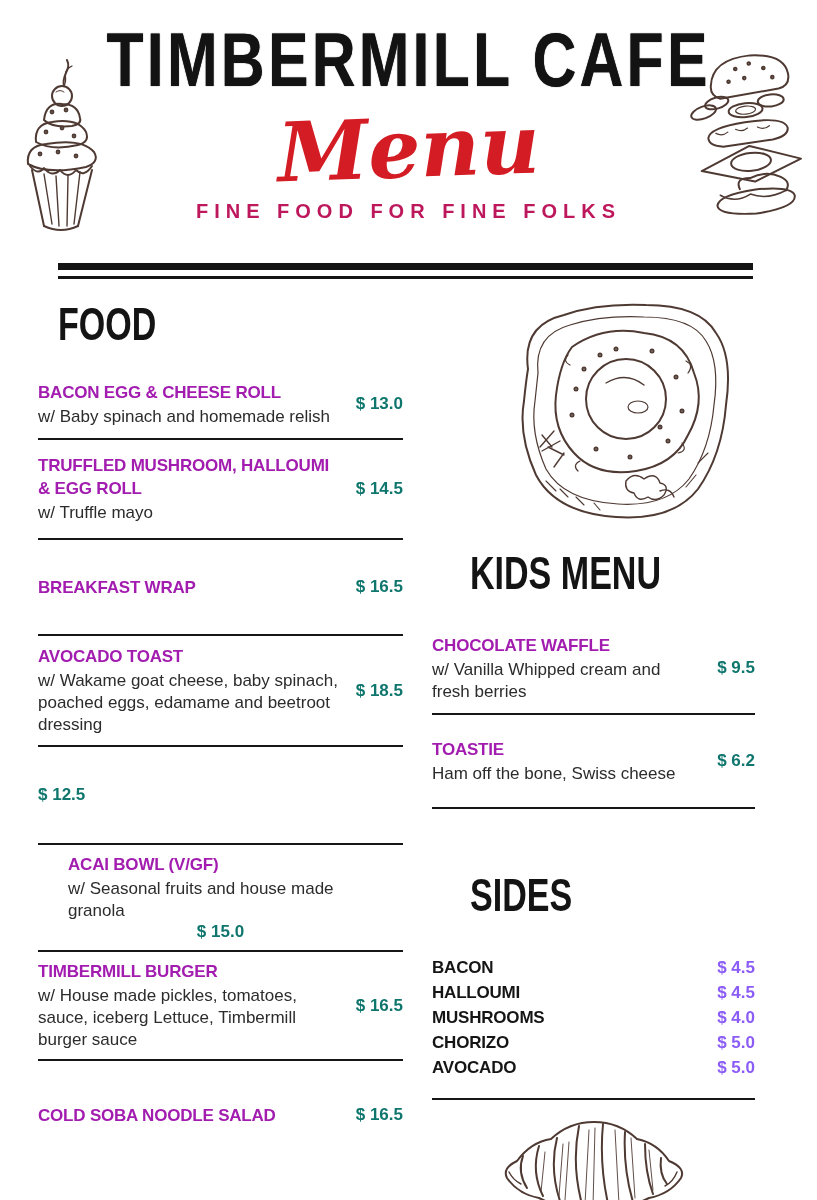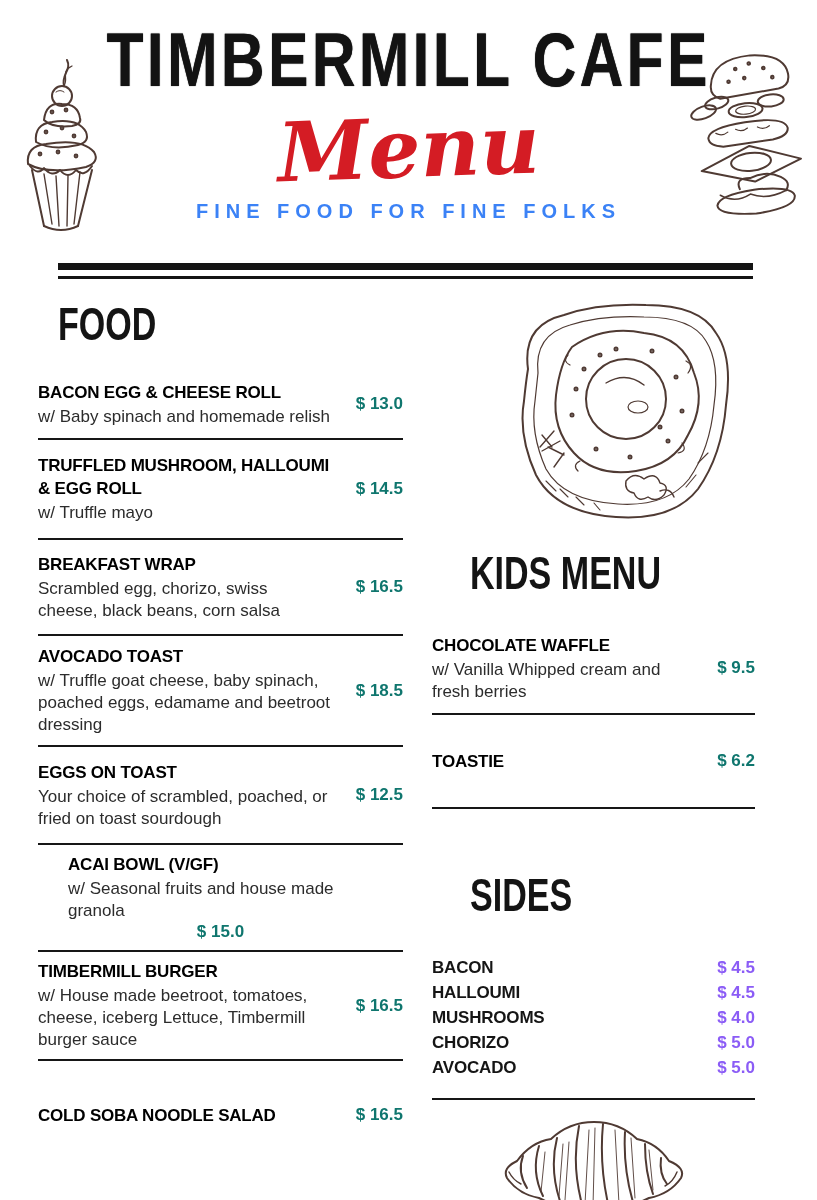--- a/index.html
+++ b/index.html
@@ -16,7 +16,7 @@
   .script-title { font-family:"DejaVu Serif", serif; font-style:italic; font-weight:700;
                   font-size:82px; line-height:96px; color:#d41c24; margin-top:-4px;
                   transform:rotate(-2deg); }
-  .tagline { font-size:20px; font-weight:700; letter-spacing:6px; color:#3b82f6; margin-top:4px; }
+  .tagline { font-size:20px; font-weight:700; letter-spacing:6px; color:#be185d; margin-top:4px; }
 
   .double-rule { position:absolute; left:58px; top:263px; width:695px; }
   .rule-thick { height:7px; background:#141414; }

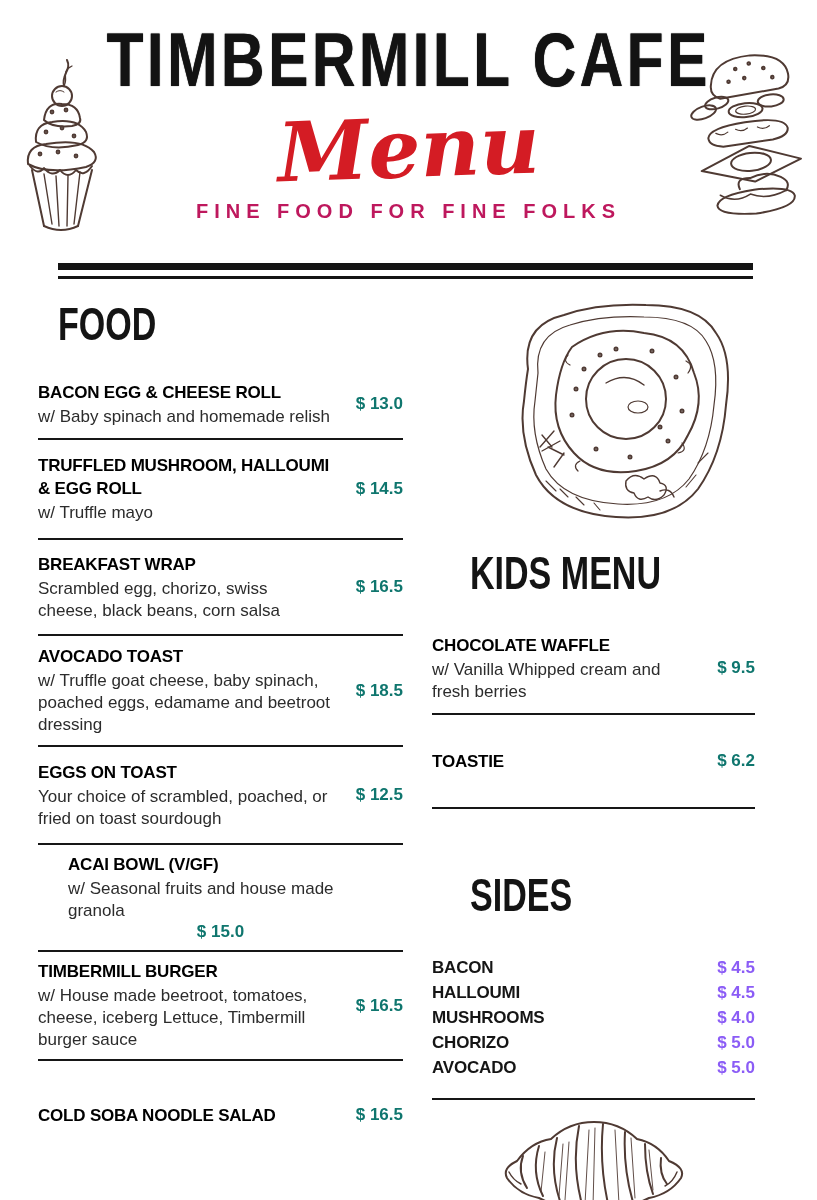--- a/index.html
+++ b/index.html
@@ -31,7 +31,7 @@
                border-bottom:2px solid #161616; padding:8px 0; }
   .menu-item.last { border-bottom:none; }
   .mi-text { width:305px; }
-  .mi-name { font-size:17px; font-weight:700; letter-spacing:-0.2px; line-height:23px; color:#000000; }
+  .mi-name { font-size:17px; font-weight:700; letter-spacing:-0.2px; line-height:23px; color:#a21caf; }
   .mi-desc { font-size:17px; font-weight:400; line-height:22px; color:#2c2c2c; margin-top:2px; }
   .mi-price { font-size:17px; font-weight:700; color:#0f766e; white-space:nowrap; }
 

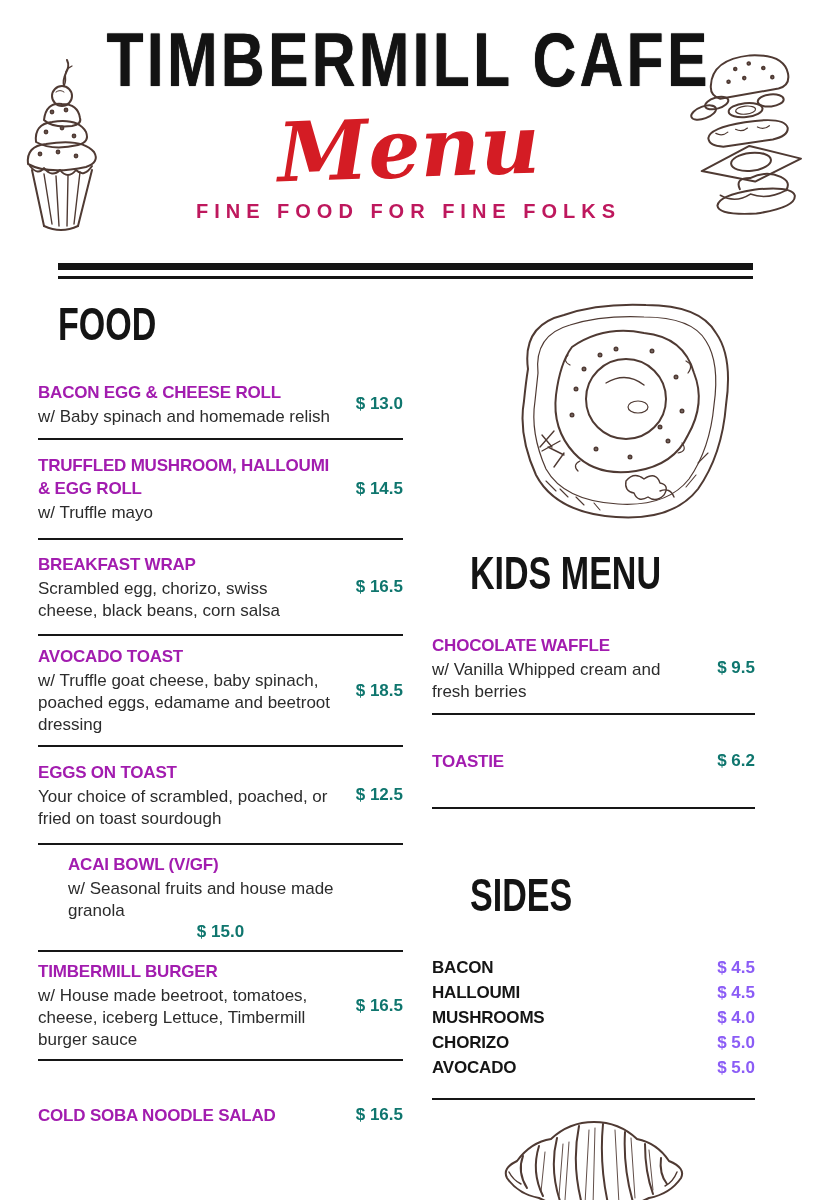--- a/index.html
+++ b/index.html
@@ -161,7 +161,6 @@
       <div class="menu-item">
         <div class="mi-text">
           <div class="mi-name">BREAKFAST WRAP</div>
-          <div class="mi-desc">Scrambled egg, chorizo, swiss cheese, black beans, corn salsa</div>
         </div>
         <div class="mi-price">$ 16.5</div>
       </div>

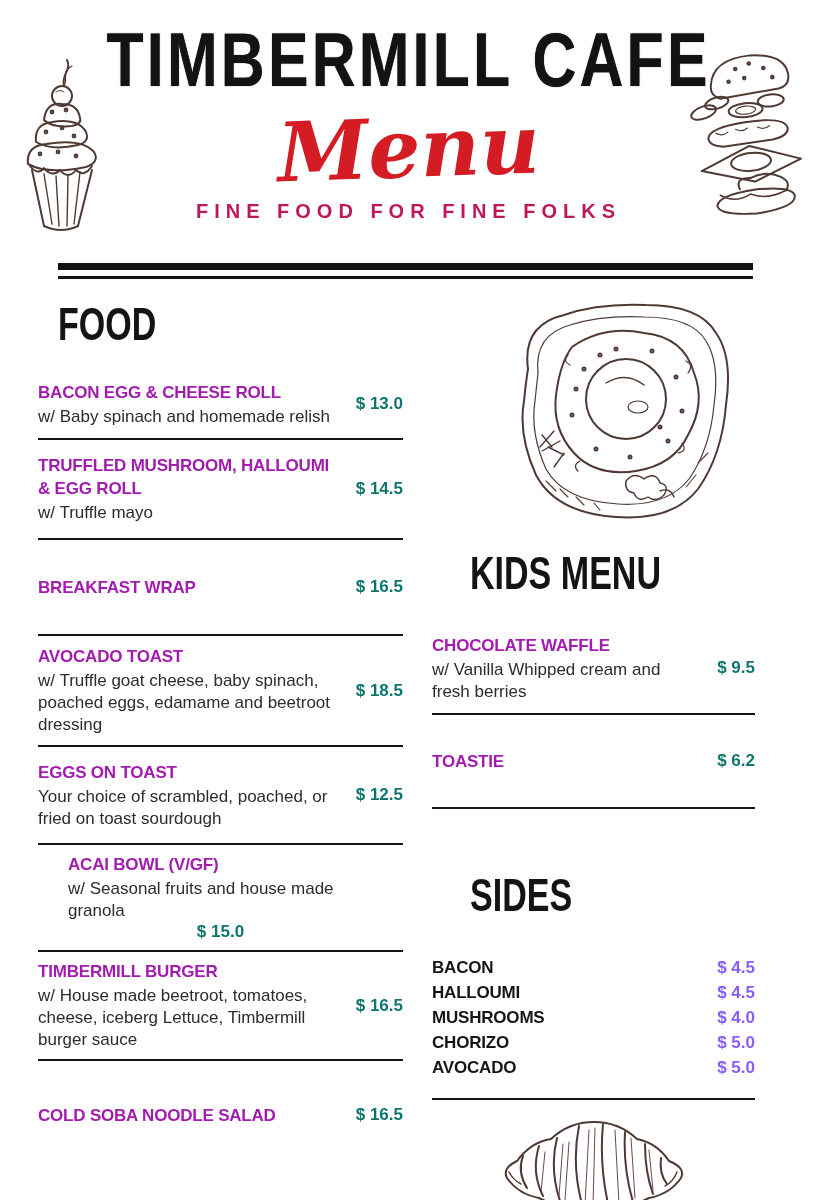--- a/index.html
+++ b/index.html
@@ -168,7 +168,7 @@
       <div class="menu-item">
         <div class="mi-text">
           <div class="mi-name">AVOCADO TOAST</div>
-          <div class="mi-desc">w/ Truffle goat cheese, baby spinach, poached eggs, edamame and beetroot dressing</div>
+          <div class="mi-desc">w/ Wakame goat cheese, baby spinach, poached eggs, edamame and beetroot dressing</div>
         </div>
         <div class="mi-price">$ 18.5</div>
       </div>

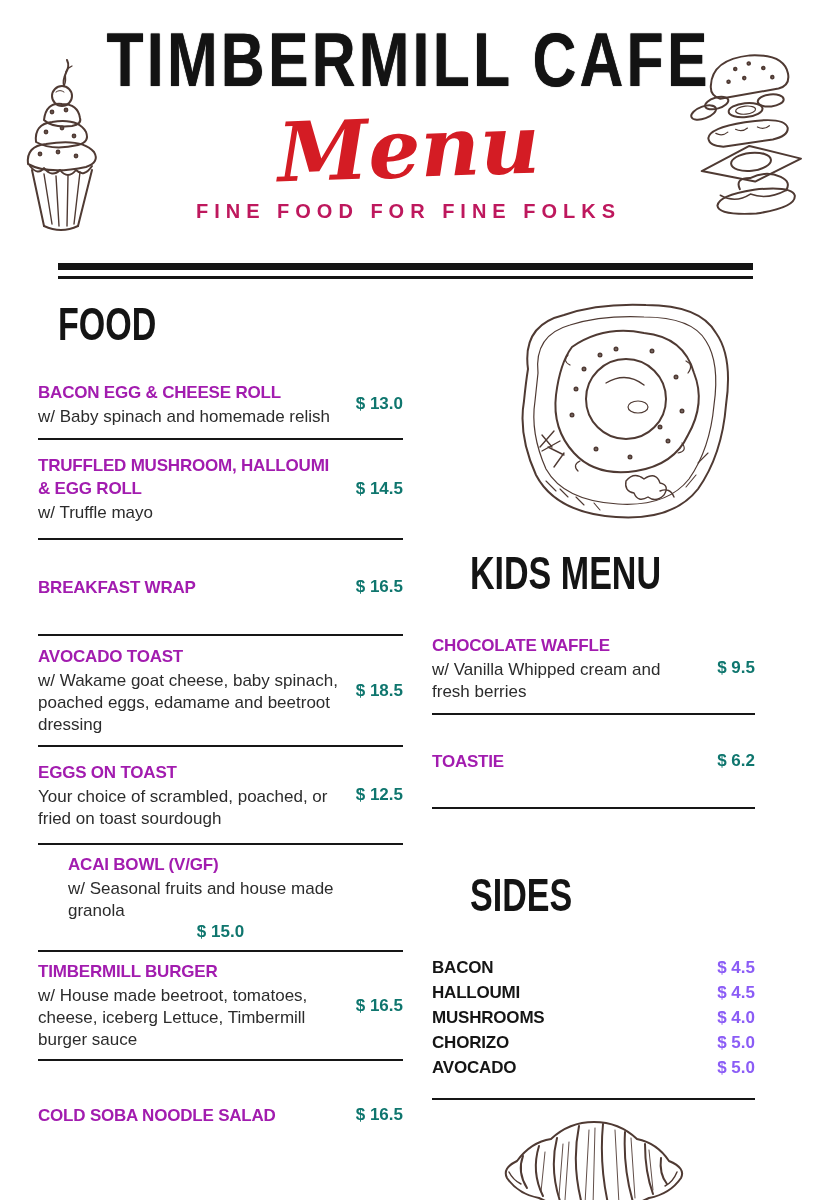--- a/index.html
+++ b/index.html
@@ -174,10 +174,6 @@
       </div>
 
       <div class="menu-item">
-        <div class="mi-text">
-          <div class="mi-name">EGGS ON TOAST</div>
-          <div class="mi-desc">Your choice of scrambled, poached, or fried on toast sourdough</div>
-        </div>
         <div class="mi-price">$ 12.5</div>
       </div>
 

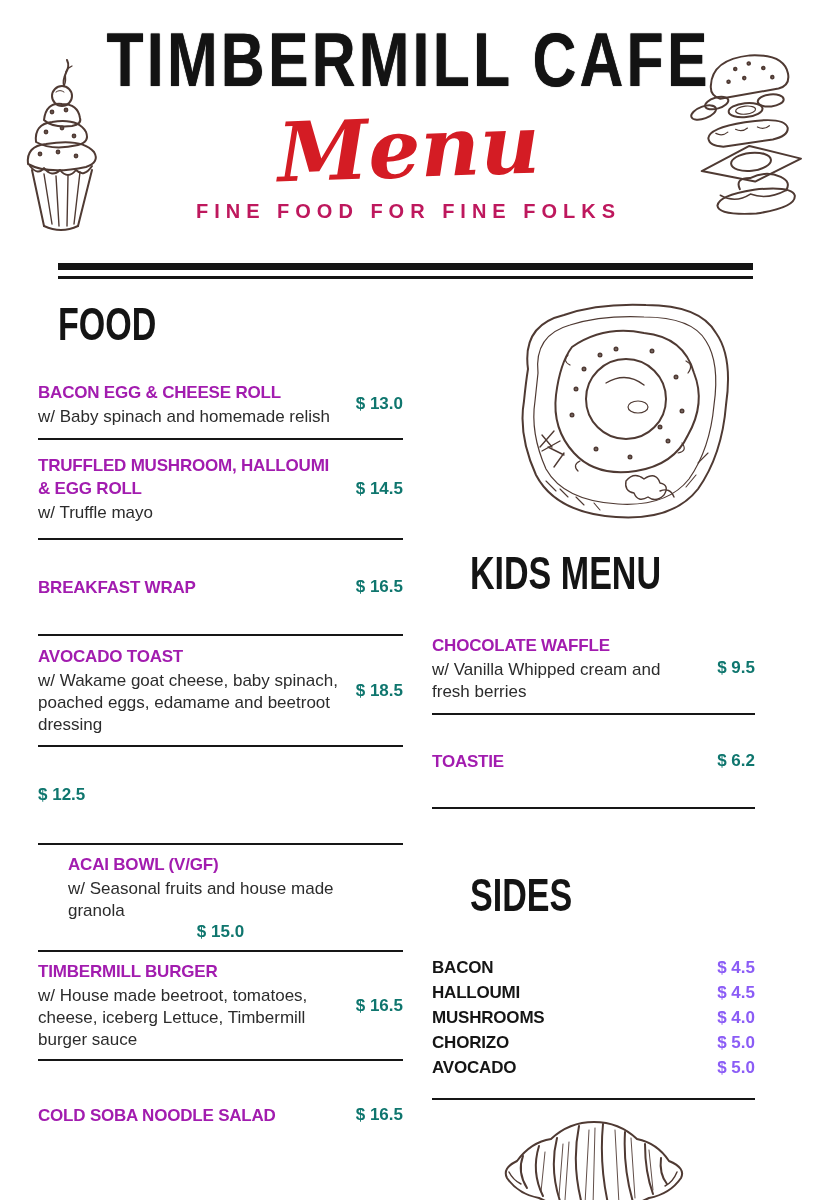--- a/index.html
+++ b/index.html
@@ -245,6 +245,7 @@
       <div class="menu-item">
         <div class="mi-text">
           <div class="mi-name">TOASTIE</div>
+          <div class="mi-desc">Ham off the bone, Swiss cheese</div>
         </div>
         <div class="mi-price">$ 6.2</div>
       </div>

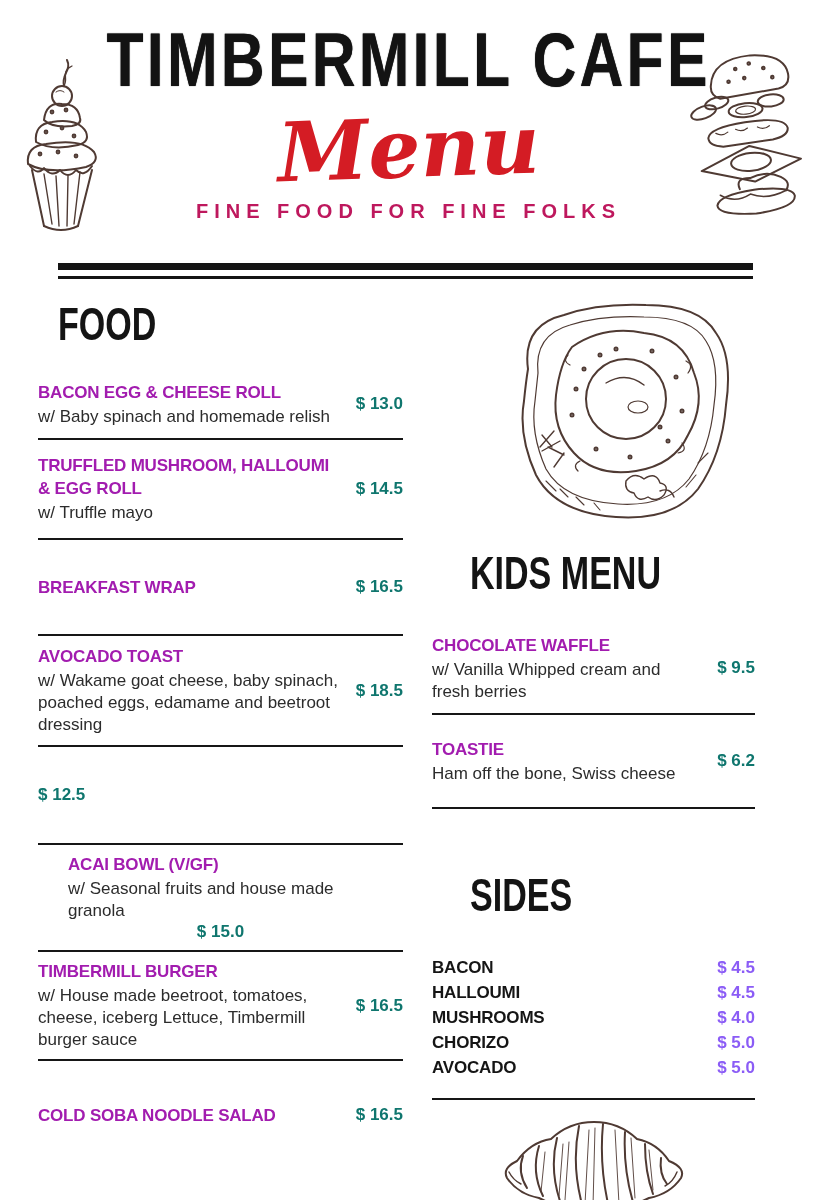--- a/index.html
+++ b/index.html
@@ -188,7 +188,7 @@
       <div class="menu-item">
         <div class="mi-text">
           <div class="mi-name">TIMBERMILL BURGER</div>
-          <div class="mi-desc">w/ House made beetroot, tomatoes, cheese, iceberg Lettuce, Timbermill burger sauce</div>
+          <div class="mi-desc">w/ House made pickles, tomatoes, sauce, iceberg Lettuce, Timbermill burger sauce</div>
         </div>
         <div class="mi-price">$ 16.5</div>
       </div>

